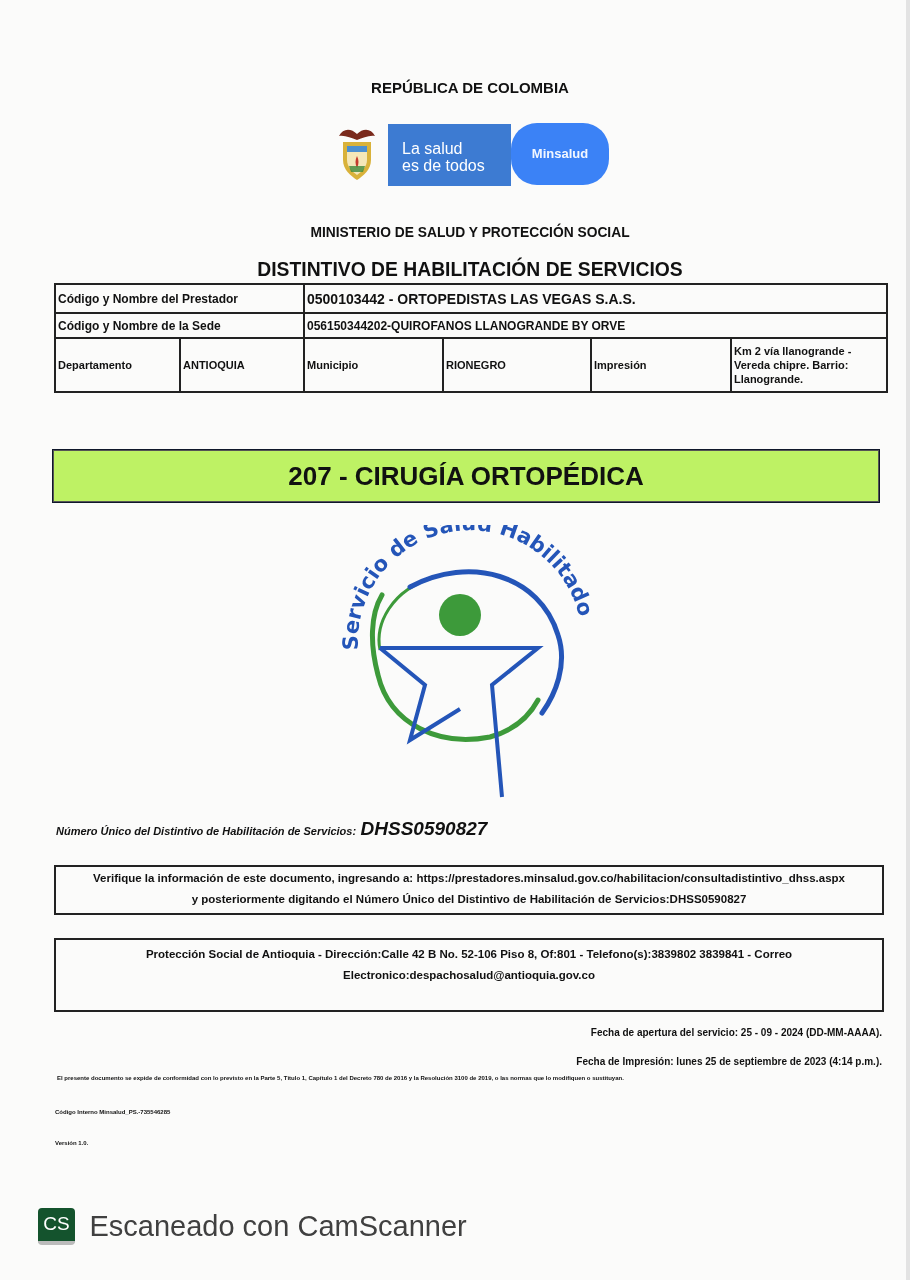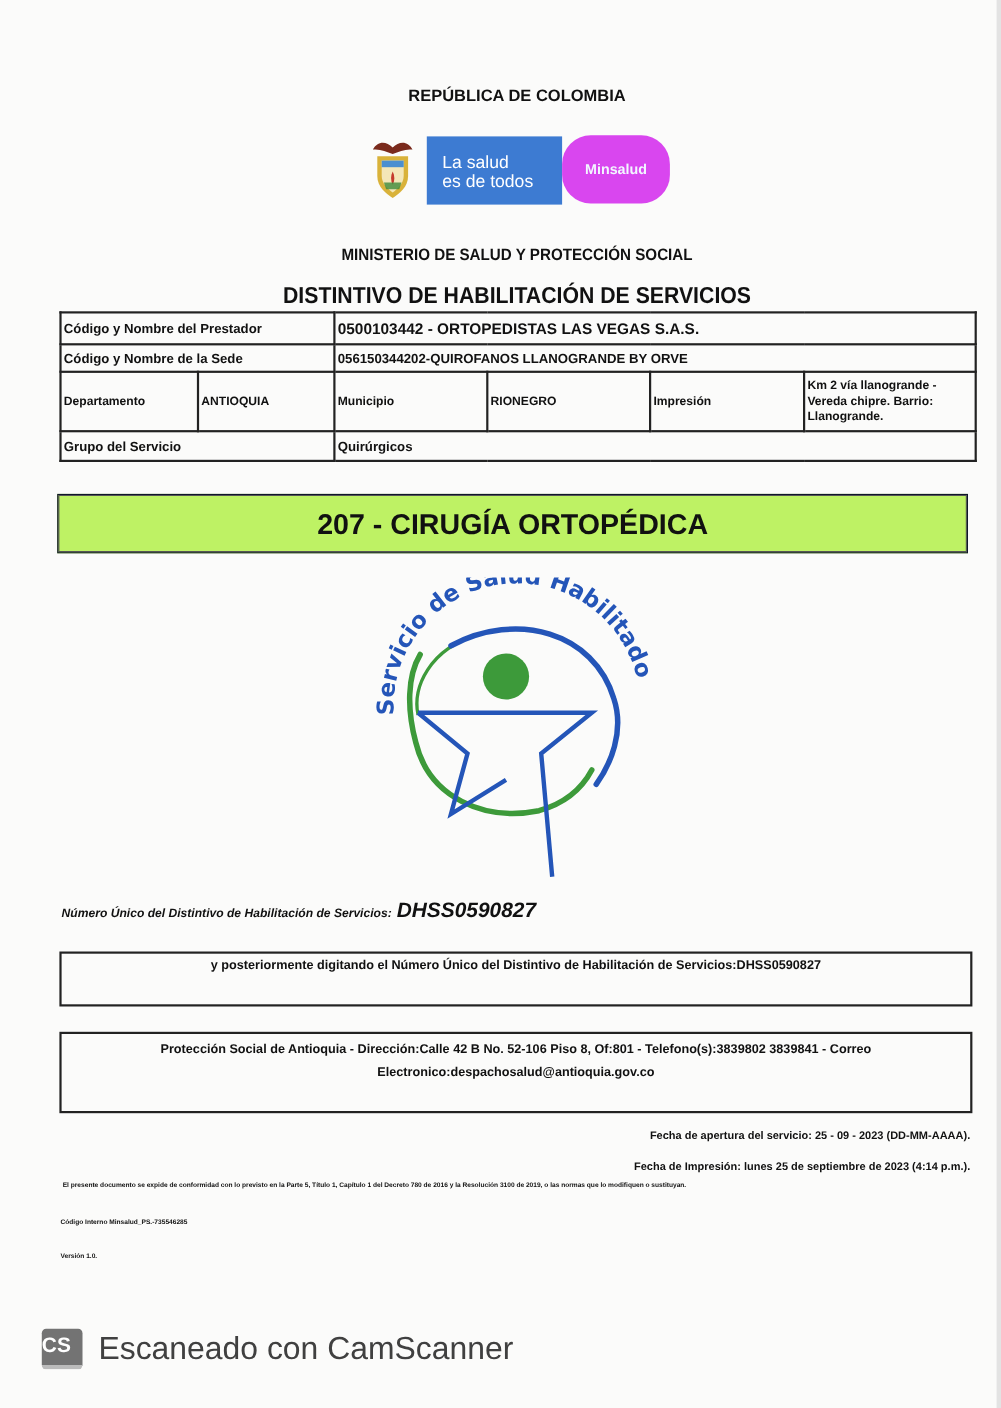--- a/index.html
+++ b/index.html
@@ -17,7 +17,7 @@
     #shield { left: 0; top: 4px; width: 48px; height: 56px; }
     #blue1 { left: 55px; top: 2px; width: 123px; height: 62px; background: #3d7bd2; color: #fff; }
     #blue1 span { display: block; font-size: 16px; line-height: 17px; padding: 16px 0 0 14px; }
-    #blue2 { left: 178px; top: 1px; width: 98px; height: 62px; background: #d946ef; color: #f2f7ff; border-radius: 26px; }
+    #blue2 { left: 178px; top: 1px; width: 98px; height: 62px; background: #3b82f6; color: #f2f7ff; border-radius: 26px; }
     #blue2 span { display: block; font-size: 13px; font-weight: bold; text-align: center; padding-top: 23px; }
 
     #ministry { left: 0; width: 940px; top: 223px; font-size: 15px; font-weight: bold; transform: scaleX(0.92); transform-origin: 470px 0; }

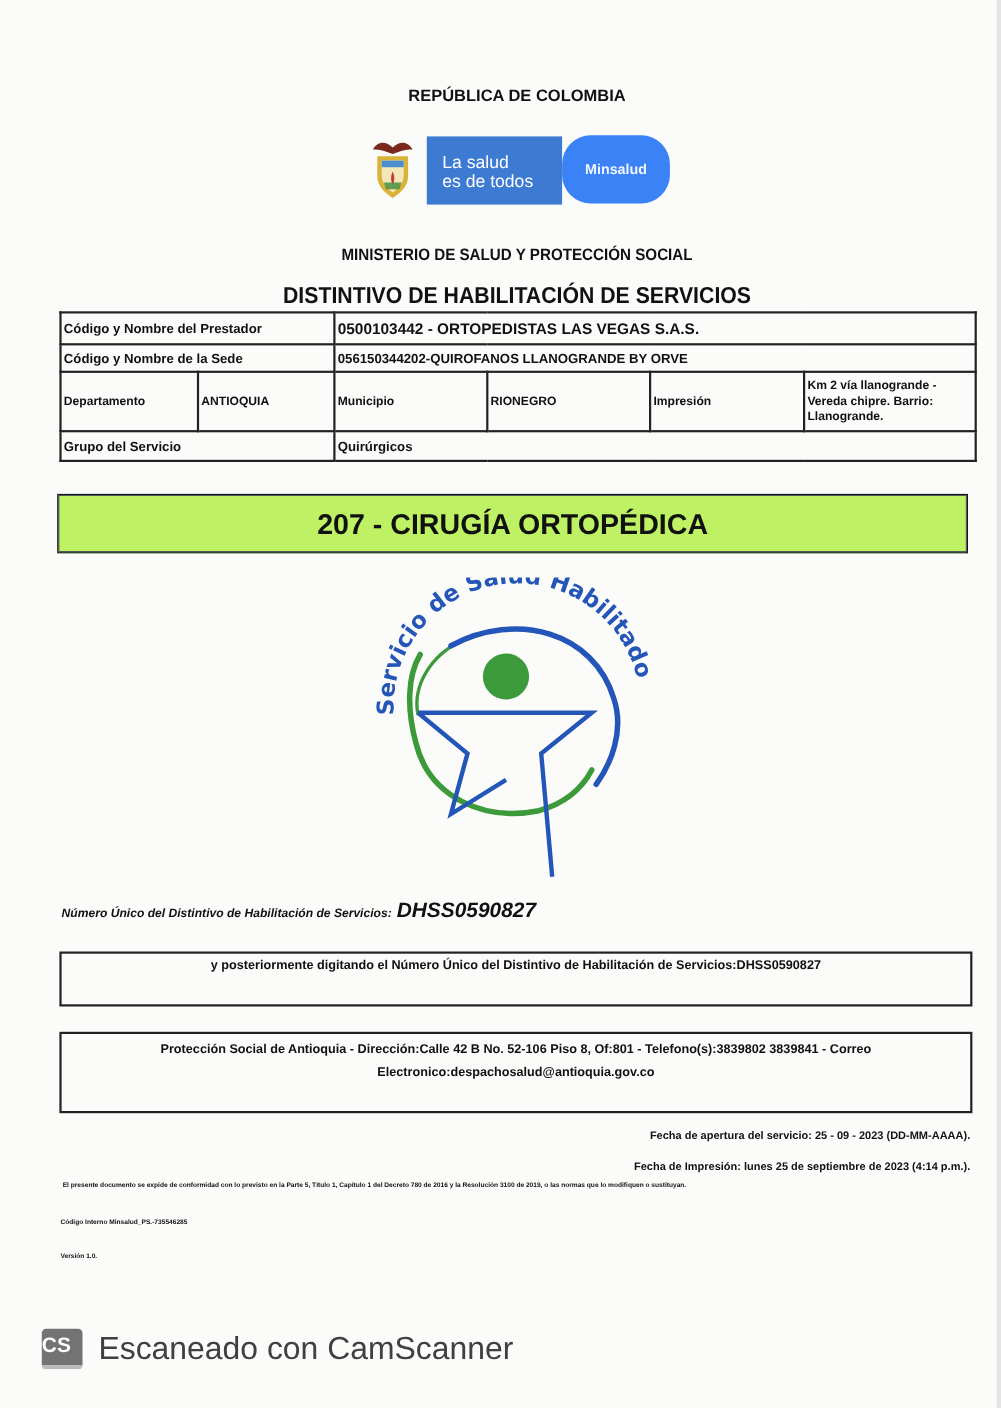--- a/index.html
+++ b/index.html
@@ -130,10 +130,6 @@
     <td class="cell-sm">Impresión</td>
     <td class="cell-sm">Km 2 vía llanogrande - Vereda chipre. Barrio: Llanogrande.</td>
   </tr>
-  <tr class="r4">
-    <td colspan="2">Grupo del Servicio</td>
-    <td colspan="4">Quirúrgicos</td>
-  </tr>
 </tbody>
   </table>
 

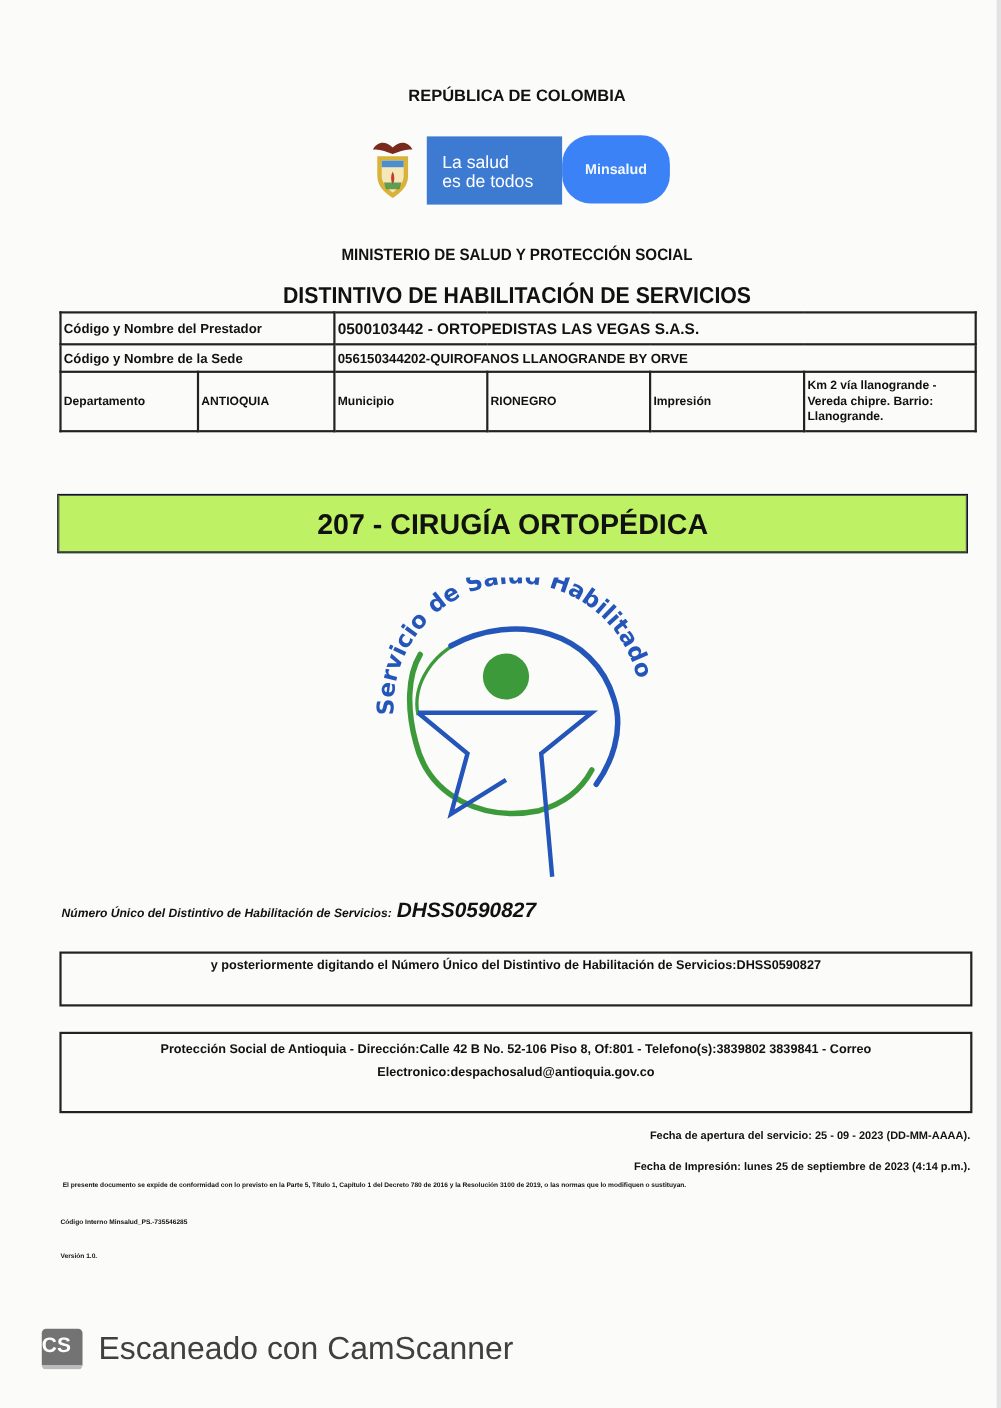--- a/index.html
+++ b/index.html
@@ -157,6 +157,7 @@
 </div>
 
 <div id="verify-box" class="notice-box">
+  <div>Verifique la información de este documento, ingresando a: https://prestadores.minsalud.gov.co/habilitacion/consultadistintivo_dhss.aspx</div>
   <div>y posteriormente digitando el Número Único del Distintivo de Habilitación de Servicios:DHSS0590827</div>
 </div>
 

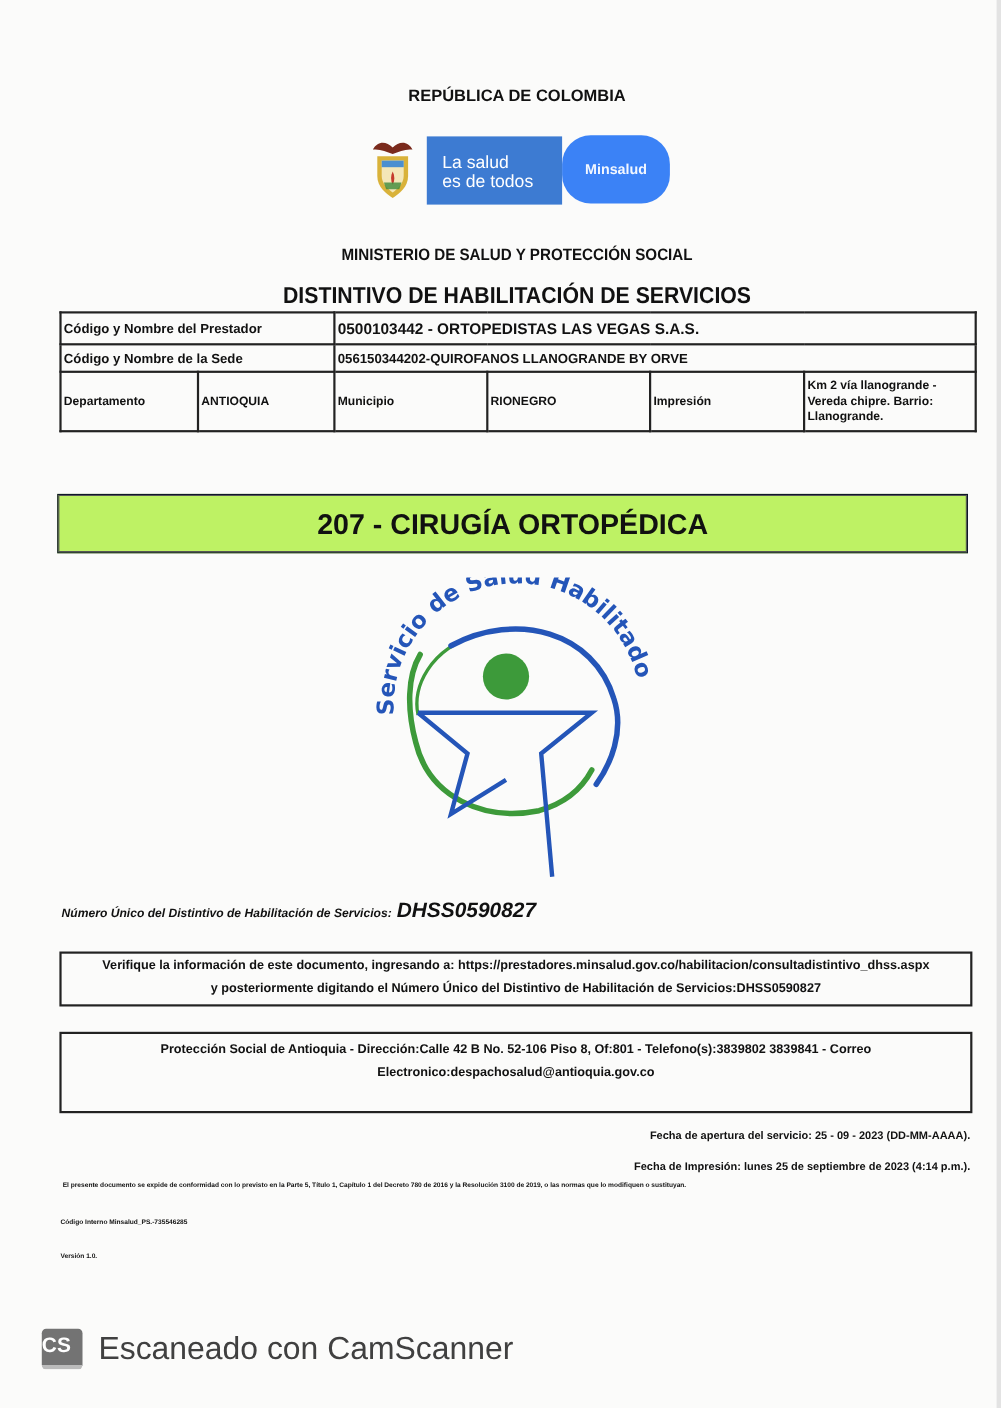--- a/index.html
+++ b/index.html
@@ -166,7 +166,7 @@
   <div>Electronico:despachosalud@antioquia.gov.co</div>
 </div>
 
-<div id="fecha-apertura" class="abs">Fecha de apertura del servicio: 25 - 09 - 2023 (DD-MM-AAAA).</div>
+<div id="fecha-apertura" class="abs">Fecha de apertura del servicio: 25 - 09 - 2024 (DD-MM-AAAA).</div>
 <div id="fecha-impresion" class="abs">Fecha de Impresión: lunes 25 de septiembre de 2023 (4:14 p.m.).</div>
 <div id="legal" class="abs">El presente documento se expide de conformidad con lo previsto en la Parte 5, Título 1, Capítulo 1 del Decreto 780 de 2016 y la Resolución 3100 de 2019, o las normas que lo modifiquen o sustituyan.</div>
 <div id="codigo-interno" class="abs">Código Interno Minsalud_PS.-735546285</div>

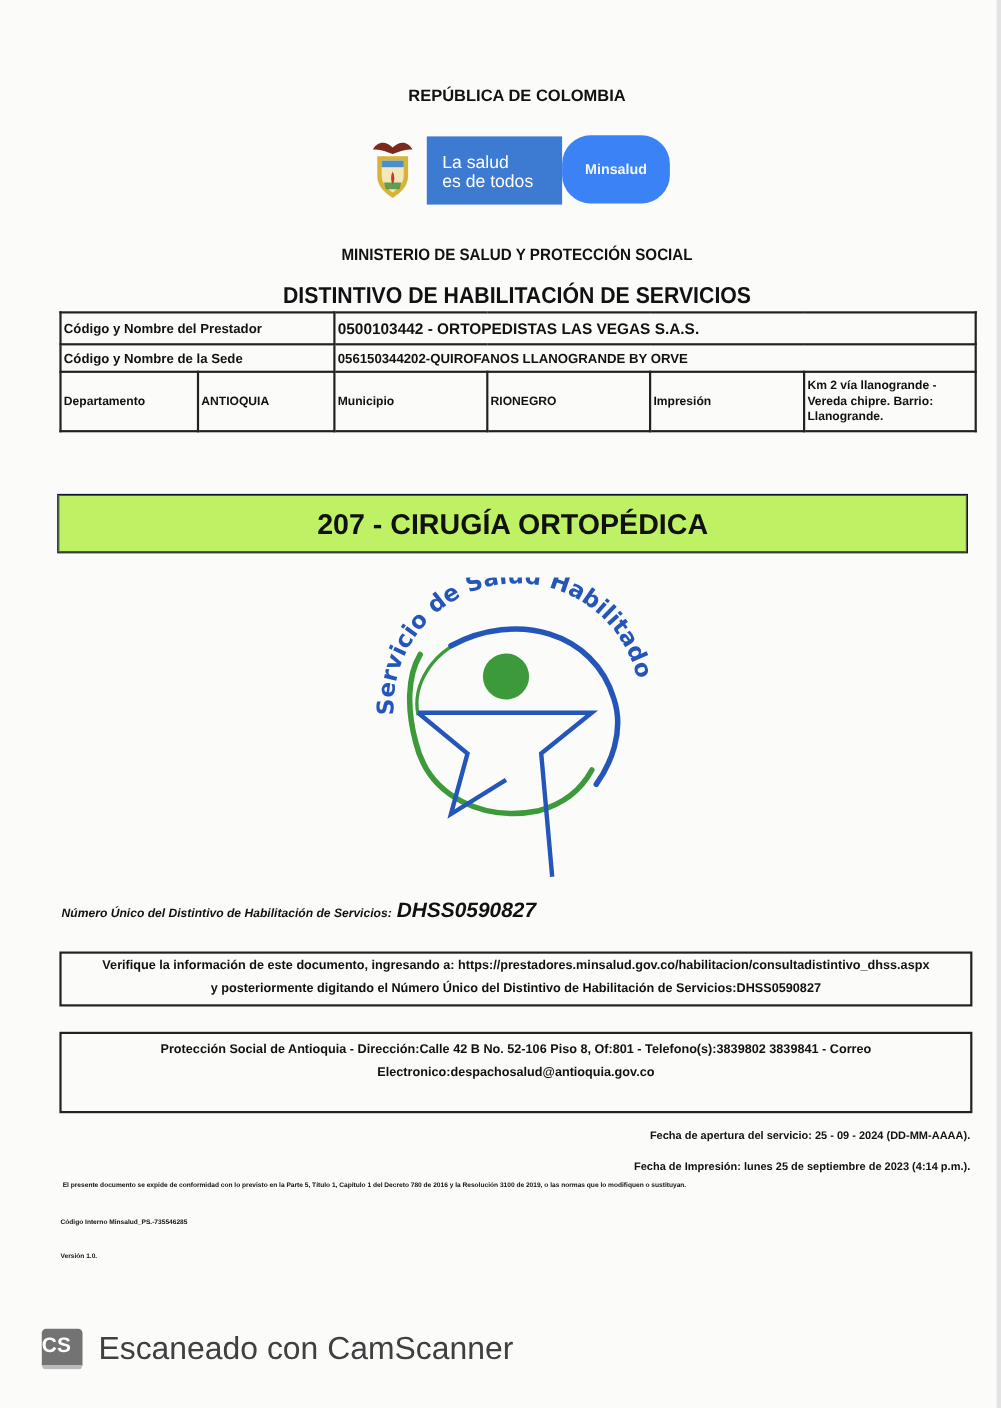--- a/index.html
+++ b/index.html
@@ -66,8 +66,8 @@
     #cs-wrap { left: 38px; top: 1208px; height: 40px; white-space: nowrap; }
     #cs-icon {
       display: inline-block; width: 37px; height: 37px; border-radius: 4px;
-      background: #737373; color: #fff; font-weight: bold; font-size: 19px;
-      line-height: 32px; vertical-align: middle;
+      background: #14532d; color: #fff; font-weight: normal; font-size: 19px;
+      text-align: center; line-height: 32px; vertical-align: middle;
       border-bottom: 4px solid #bbb; box-sizing: border-box;
     }
     #cs-text { display: inline-block; vertical-align: middle; font-size: 29px; color: #404040; margin-left: 10px; }

